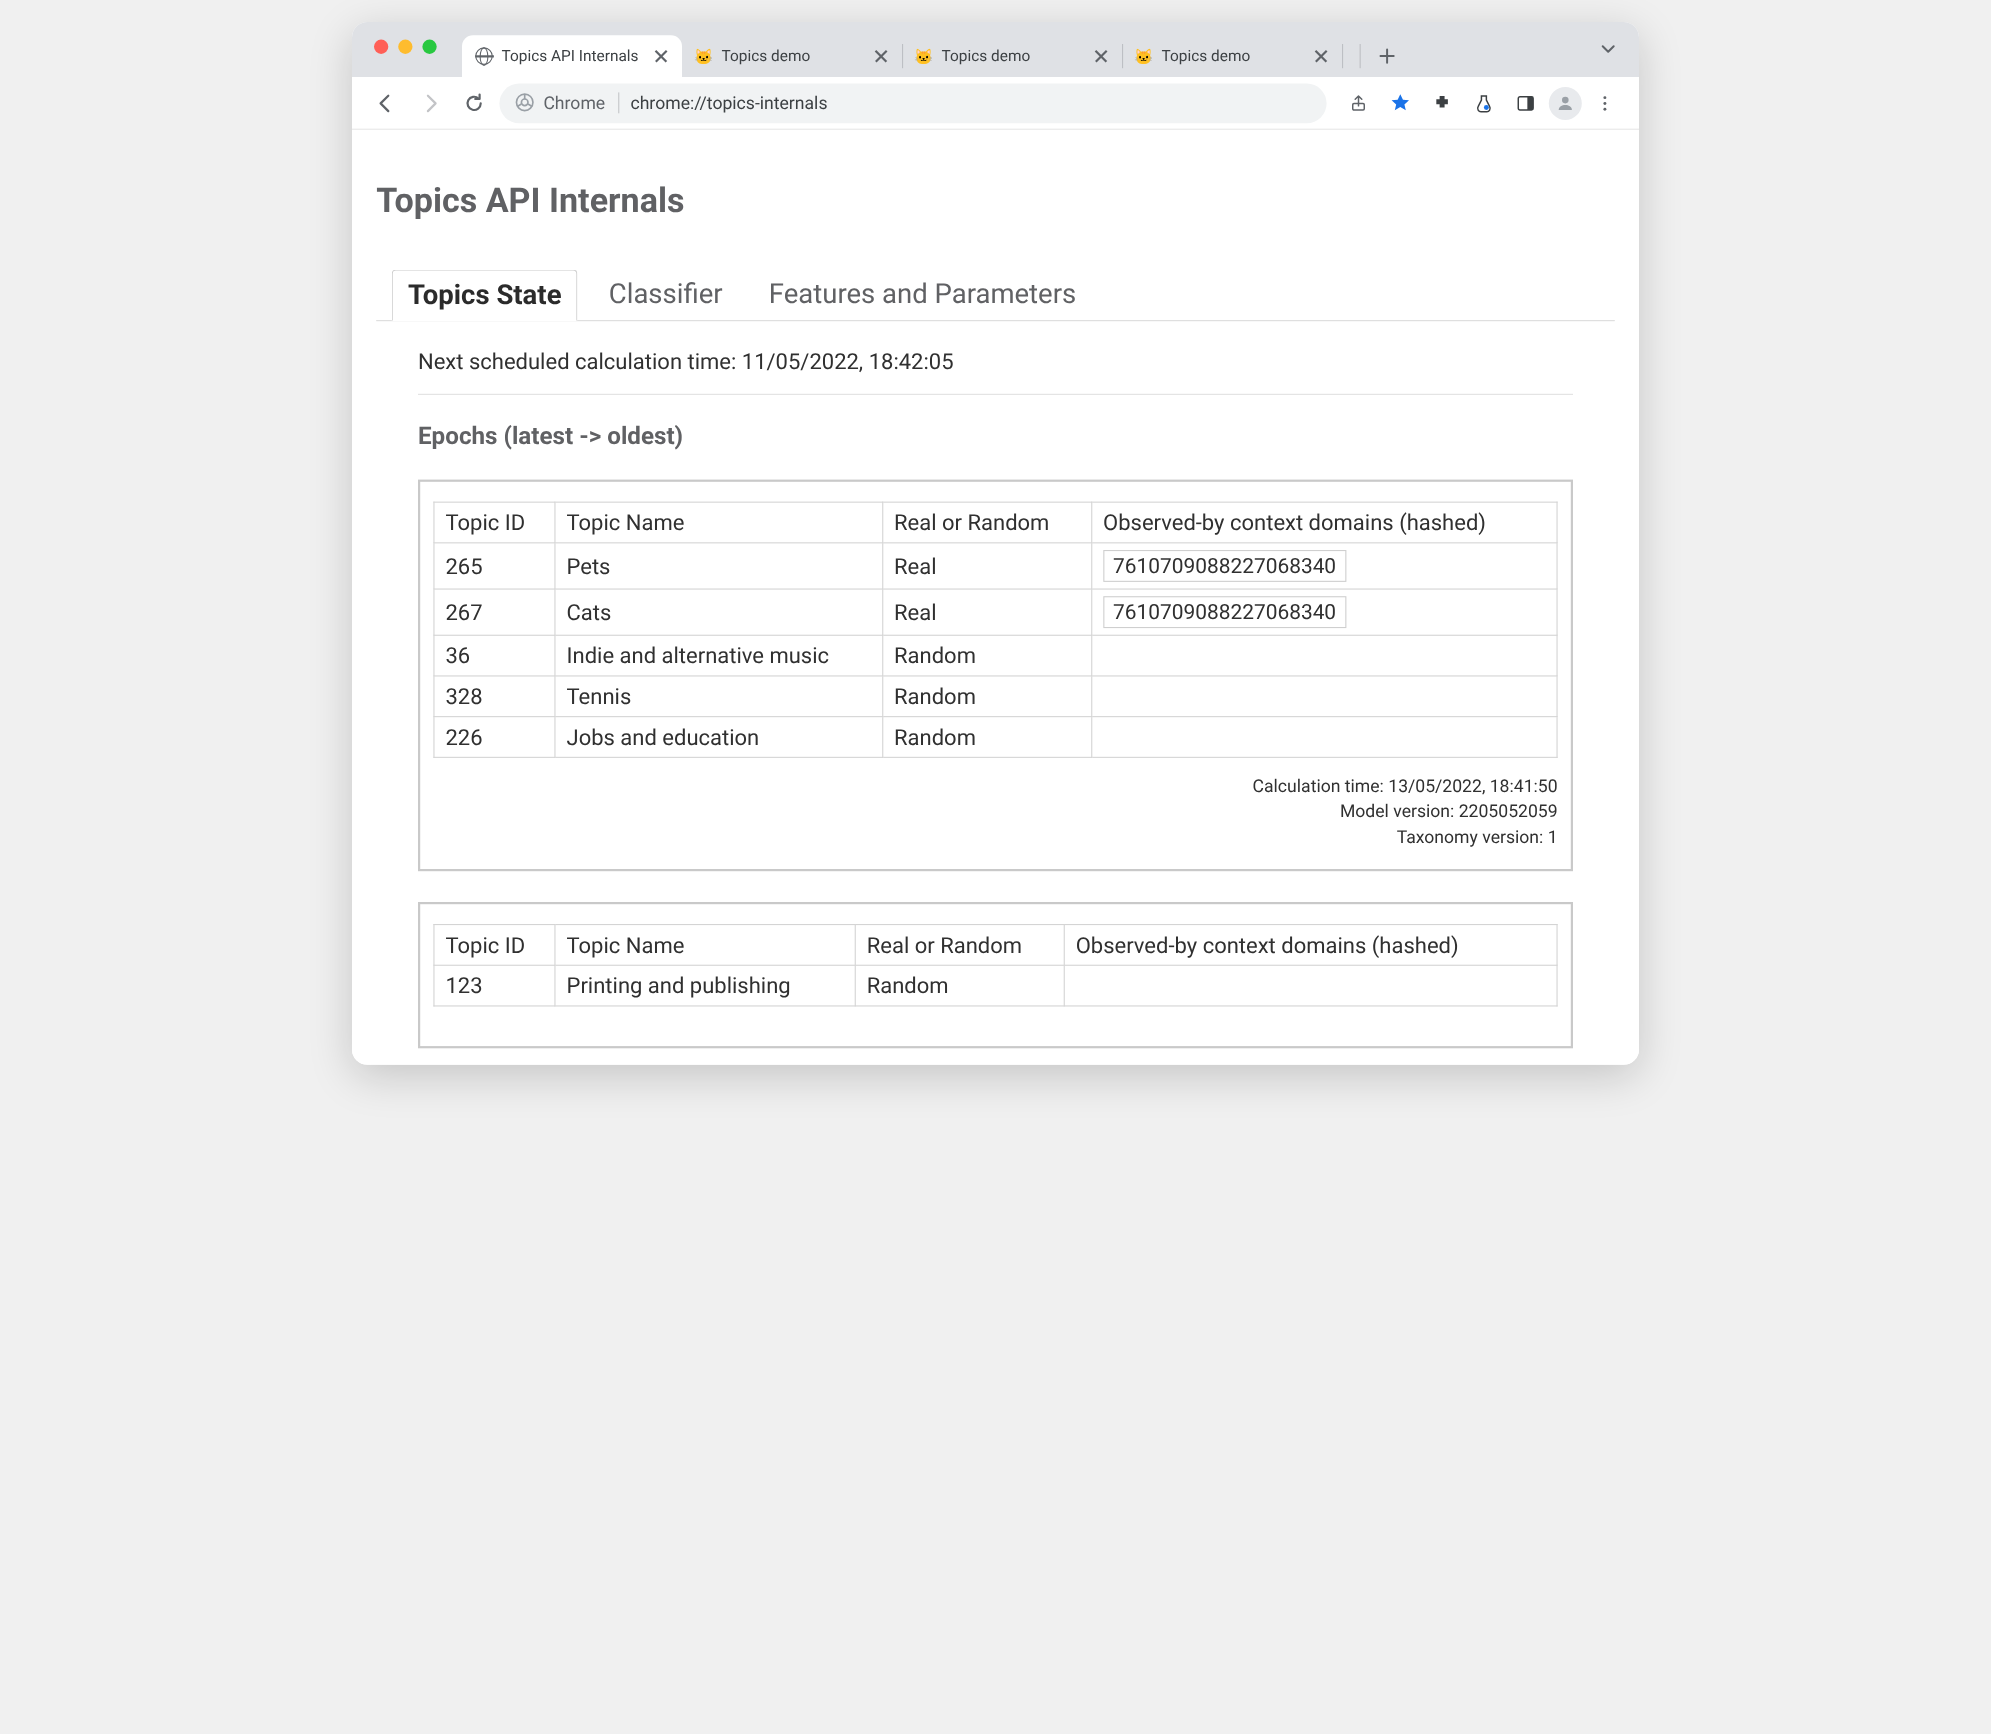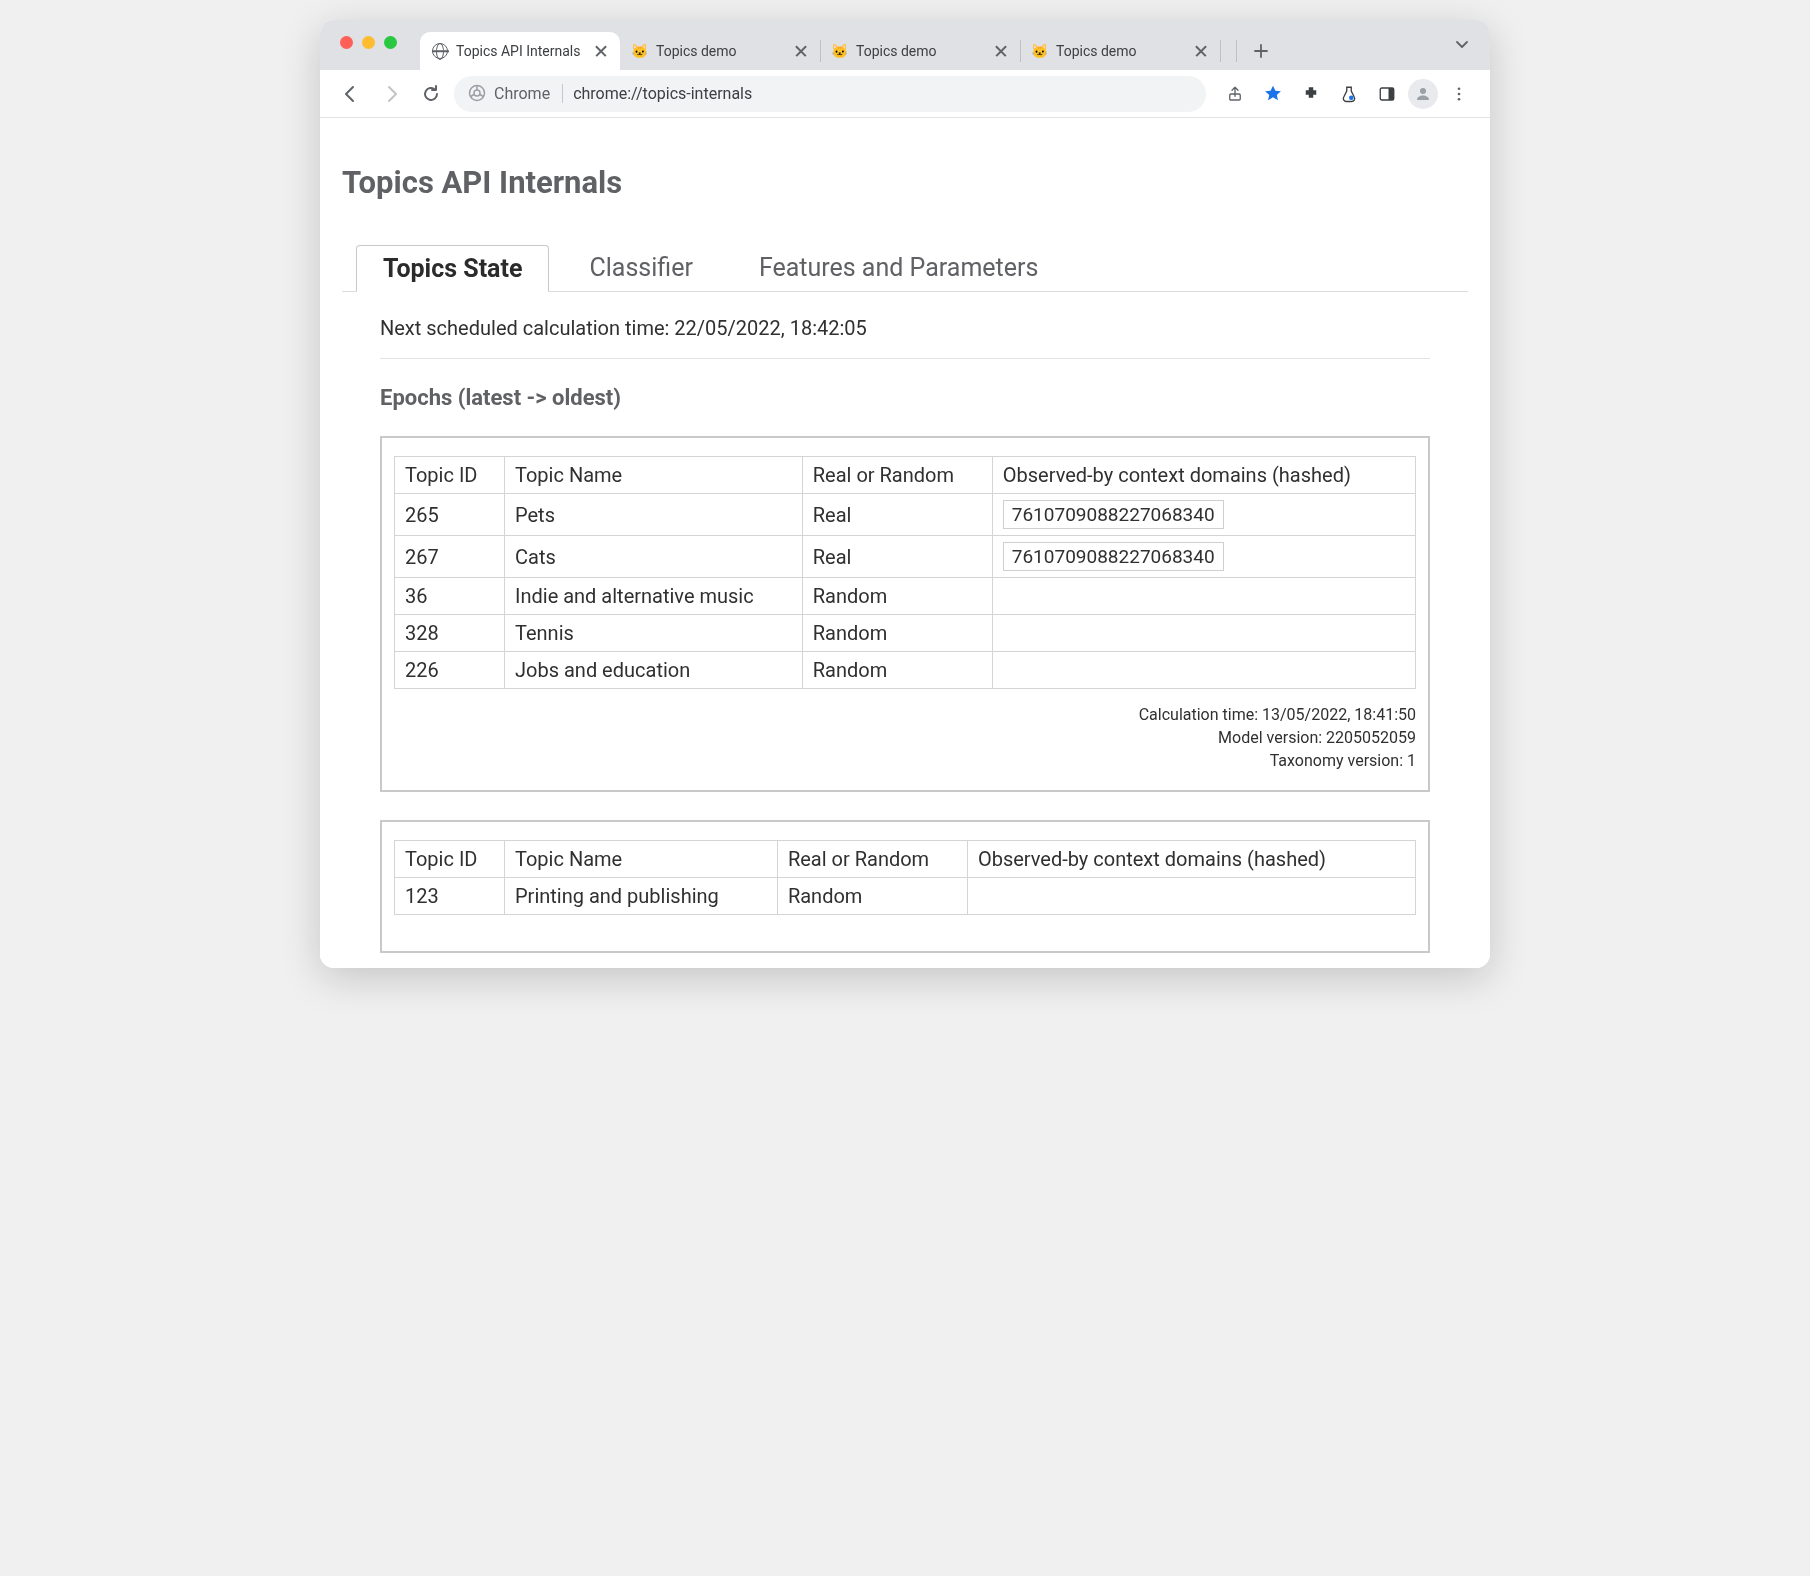--- a/index.html
+++ b/index.html
@@ -126,7 +126,7 @@
     color:#606164; padding-left:14px;
   }
   .ctab{
-    padding:8px 26px; cursor:pointer; position:relative;
+    padding:8px 14px; cursor:pointer; position:relative;
   }
   .ctab.active{
     font-weight:700; color:#2b2b2b;

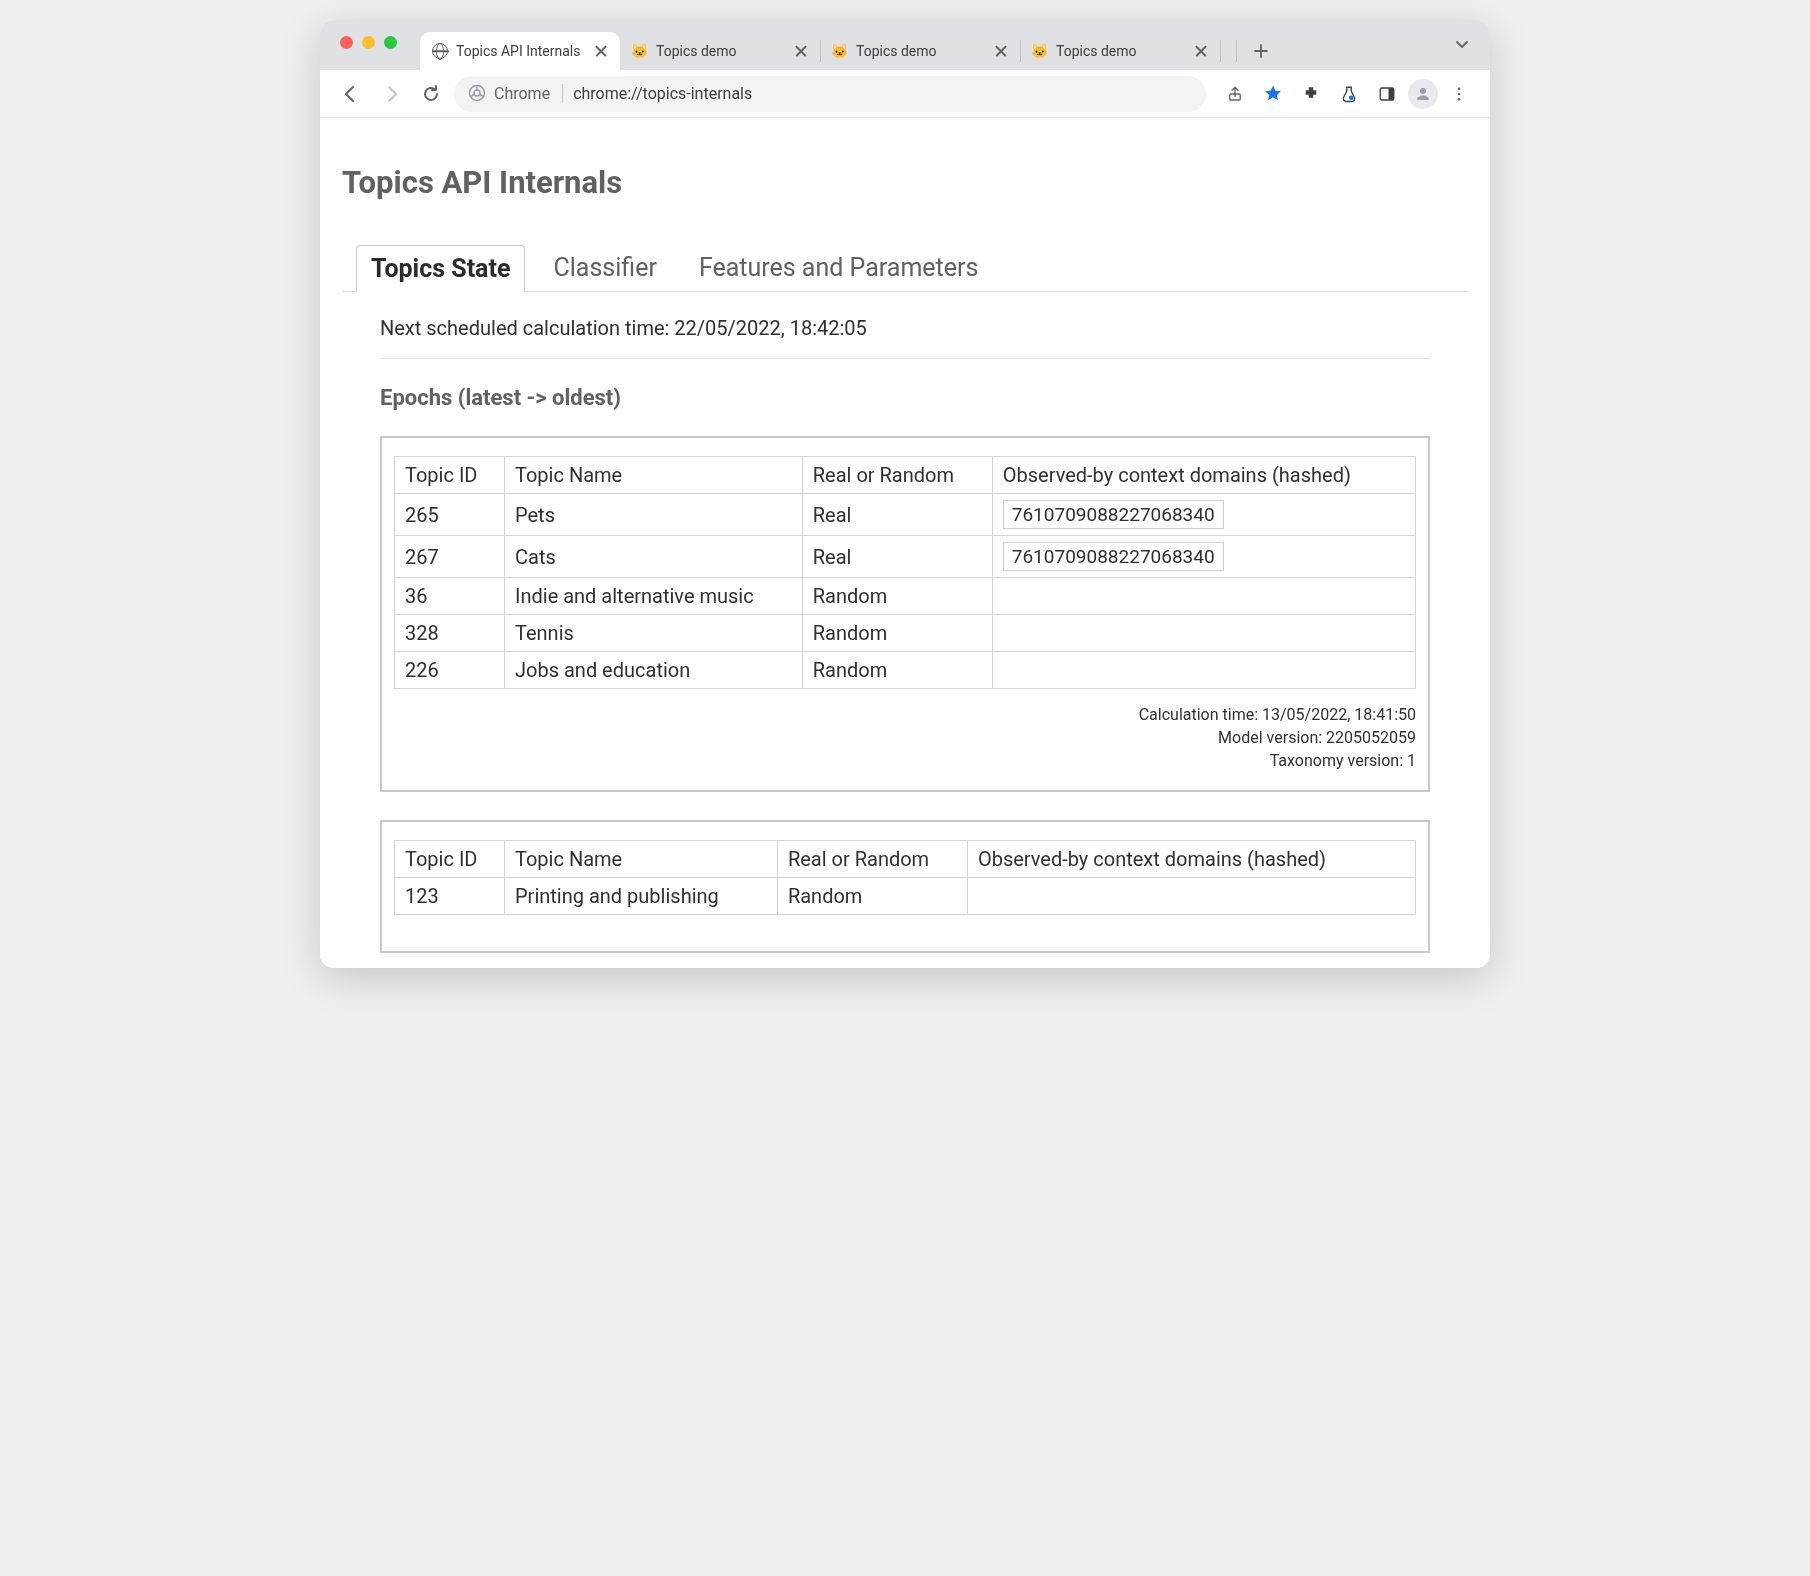--- a/index.html
+++ b/index.html
@@ -301,7 +301,7 @@
 
     <div class="panel">
       <div class="next-calc">
-        <span>Next scheduled calculation time: </span><span>22/05/2022, 18:42:05</span>
+        <span>Next scheduled calculation time: </span><span>11/05/2022, 18:42:05</span>
       </div>
       <hr class="sep">
       <div class="epochs-heading">Epochs (latest -&gt; oldest)</div>

